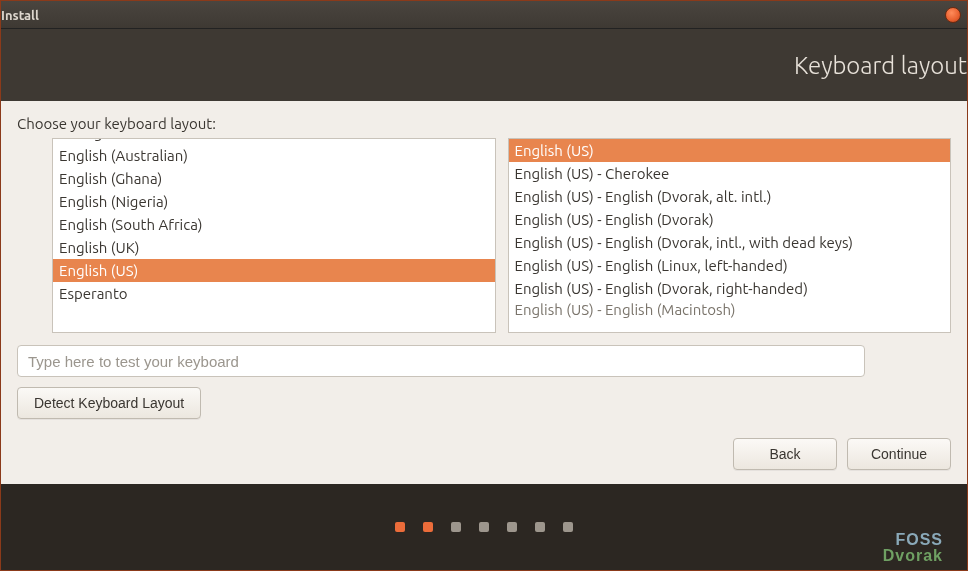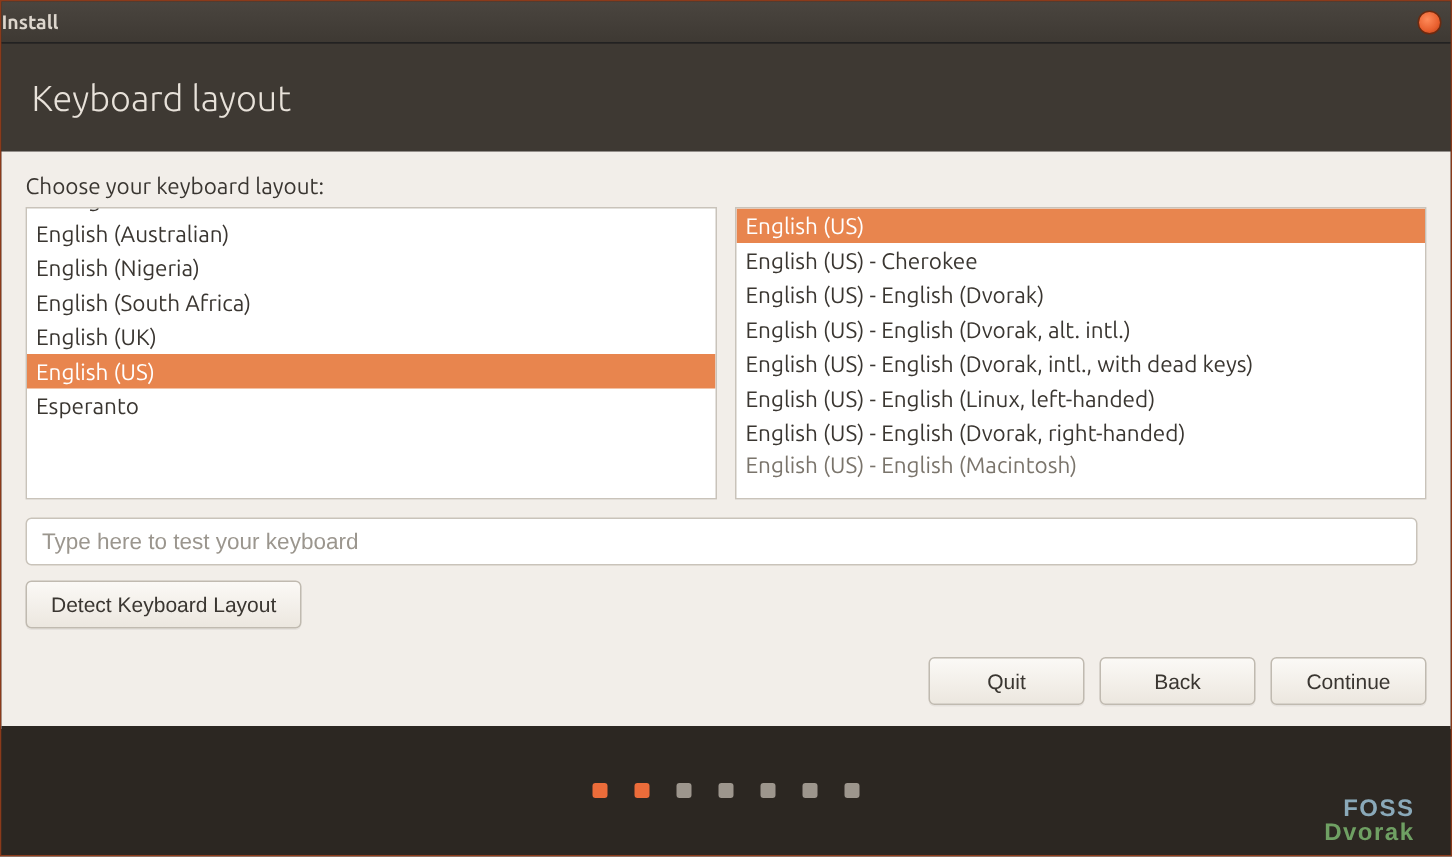--- a/index.html
+++ b/index.html
@@ -36,6 +36,7 @@
   background: #3e3933;
   display: flex; align-items: center;
   padding-left: 20px;
+  justify-content: flex-end;
 }
 .header-title {
   color: #e8e2da; font-size: 24px; font-weight: 300;

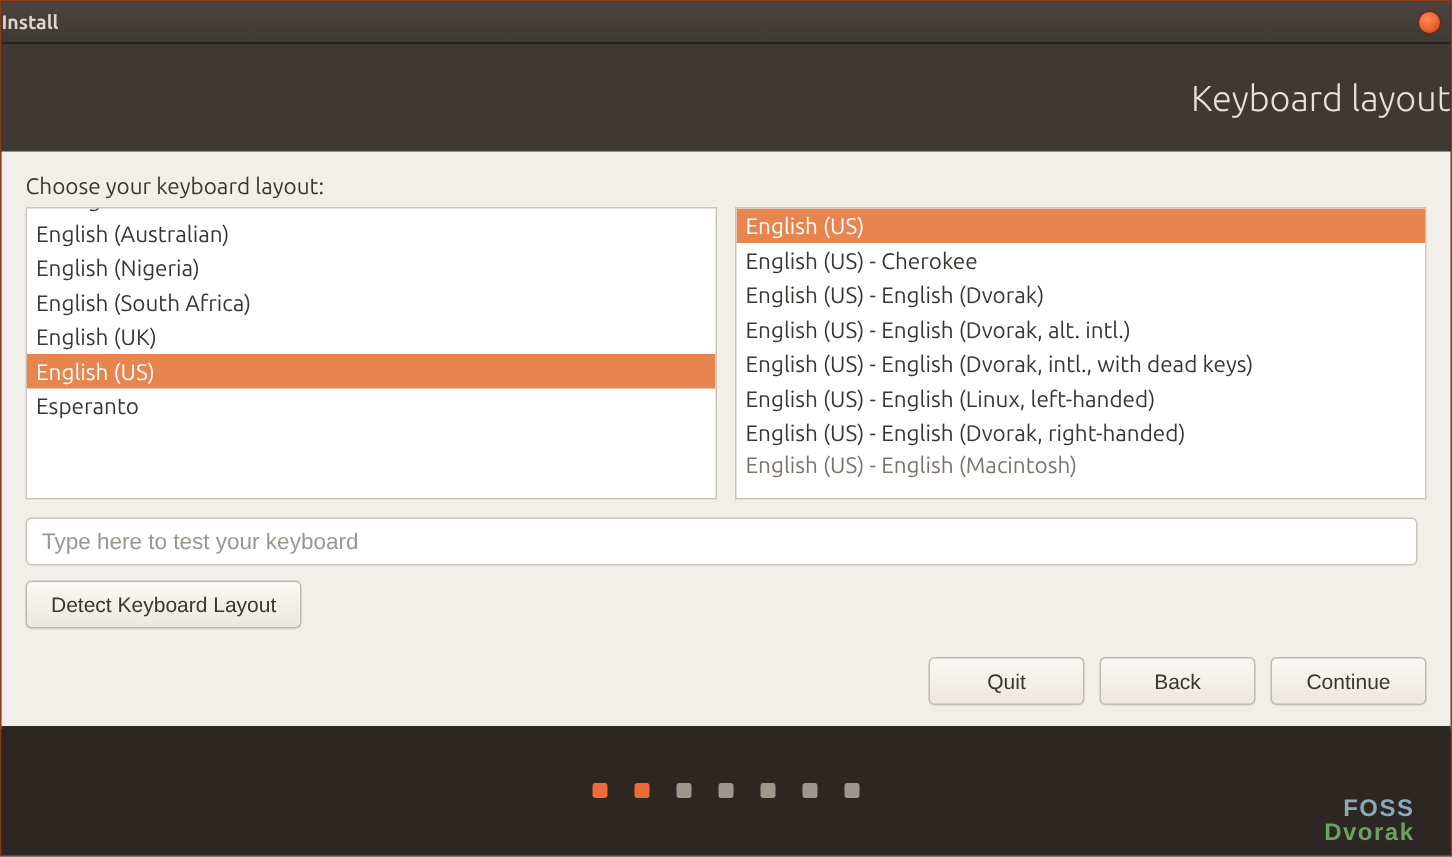--- a/index.html
+++ b/index.html
@@ -51,7 +51,7 @@
   color: #3a3631; font-size: 15px; margin-bottom: 6px;
 }
 .lists {
-  display: flex; gap: 12px; height: 195px;
+  display: flex; gap: 12px; height: 195px; margin-left: 35px;
 }
 .listbox {
   flex: 1;

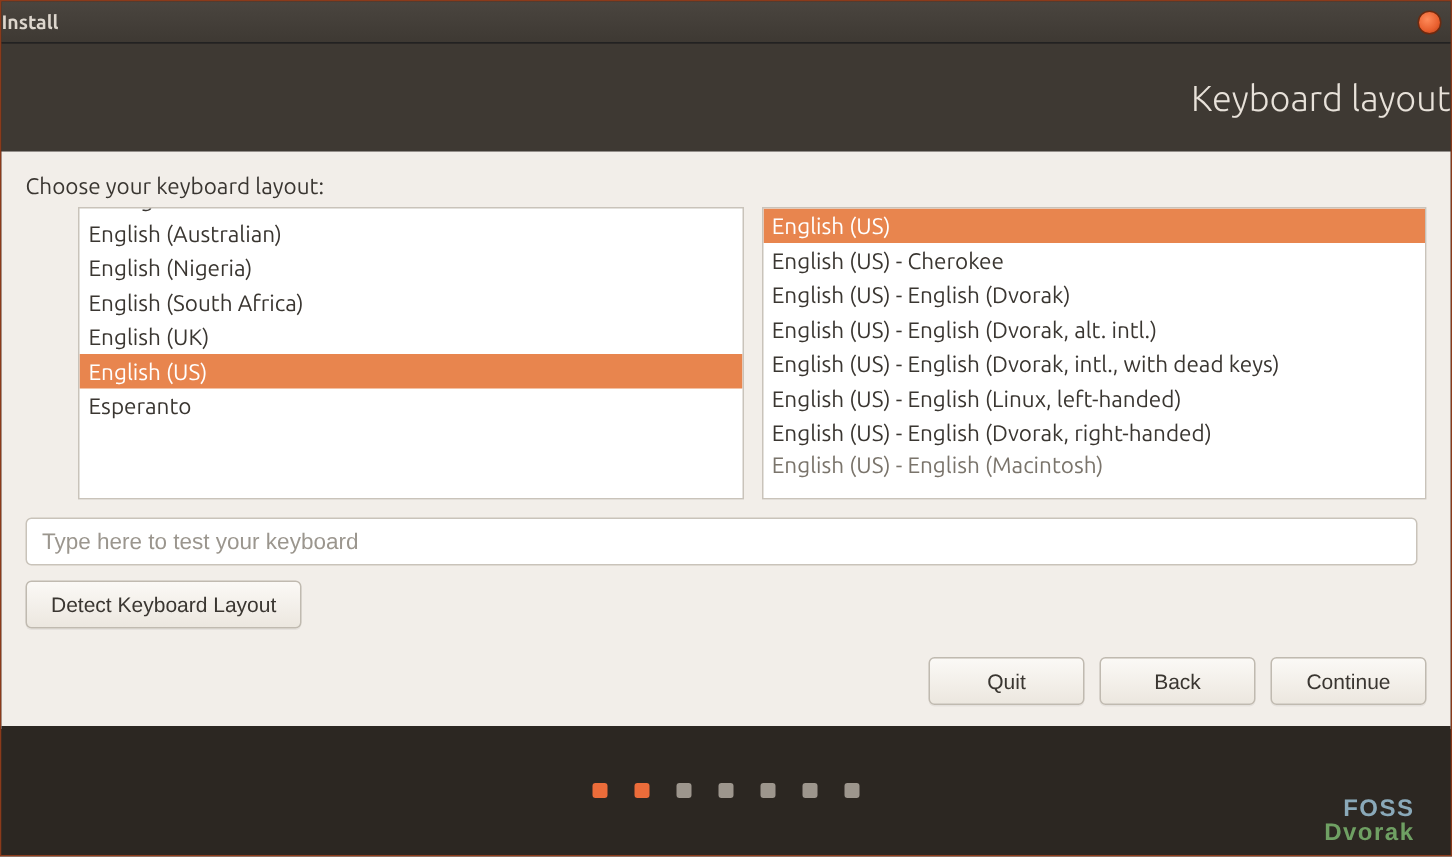--- a/index.html
+++ b/index.html
@@ -151,6 +151,7 @@
       <div class="listbox" id="left-list">
           <div class="item first-cut">Dzongkha</div>
           <div class="item">English (Australian)</div>
+          <div class="item">English (Ghana)</div>
           <div class="item">English (Nigeria)</div>
           <div class="item">English (South Africa)</div>
           <div class="item">English (UK)</div>

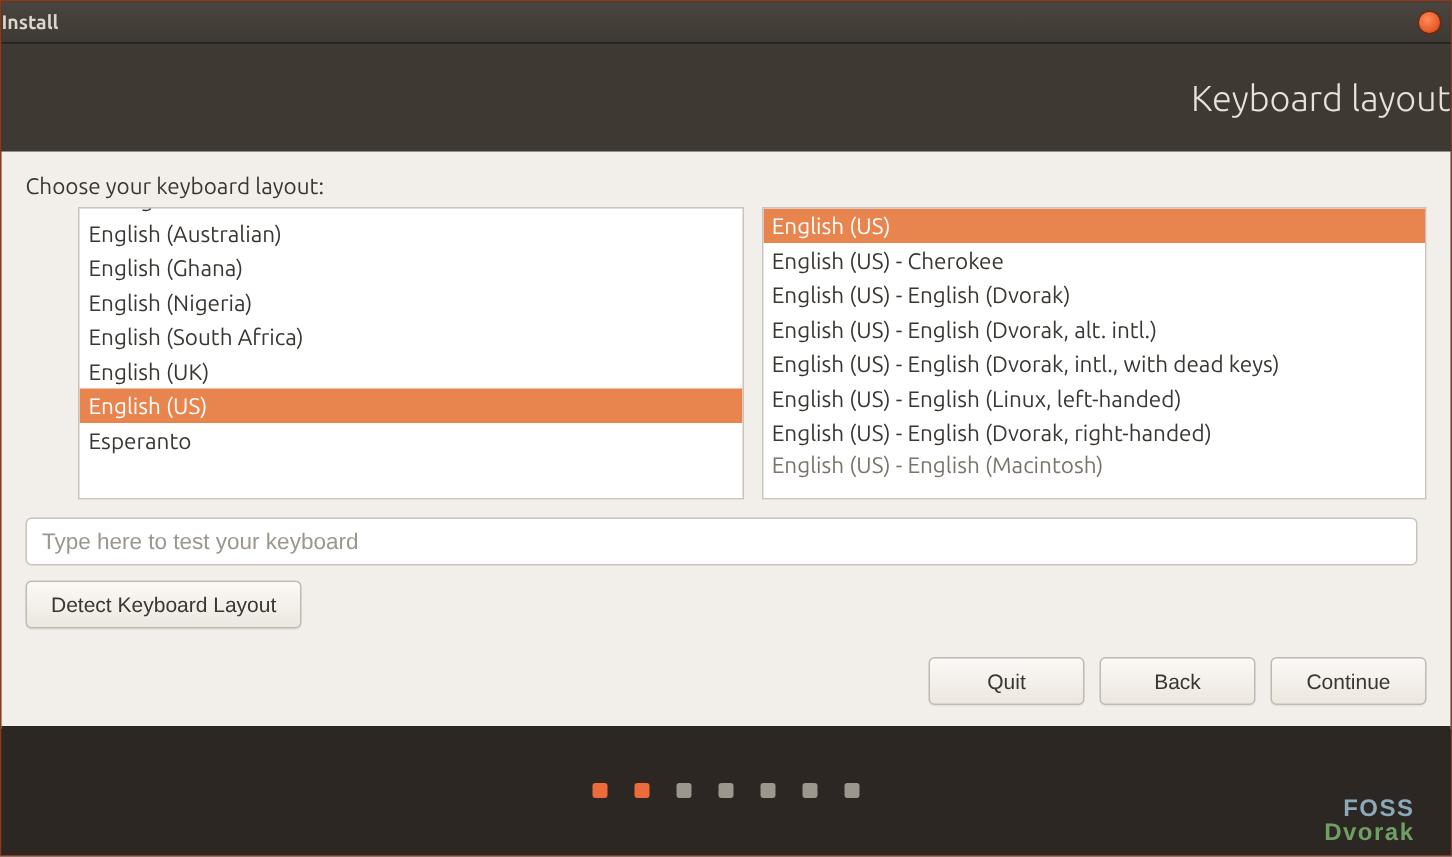--- a/index.html
+++ b/index.html
@@ -161,8 +161,8 @@
       <div class="listbox" id="right-list">
           <div class="item selected">English (US)</div>
           <div class="item">English (US) - Cherokee</div>
+          <div class="item">English (US) - English (Dvorak, alt. intl.)</div>
           <div class="item">English (US) - English (Dvorak)</div>
-          <div class="item">English (US) - English (Dvorak, alt. intl.)</div>
           <div class="item">English (US) - English (Dvorak, intl., with dead keys)</div>
           <div class="item">English (US) - English (Linux, left-handed)</div>
           <div class="item">English (US) - English (Dvorak, right-handed)</div>

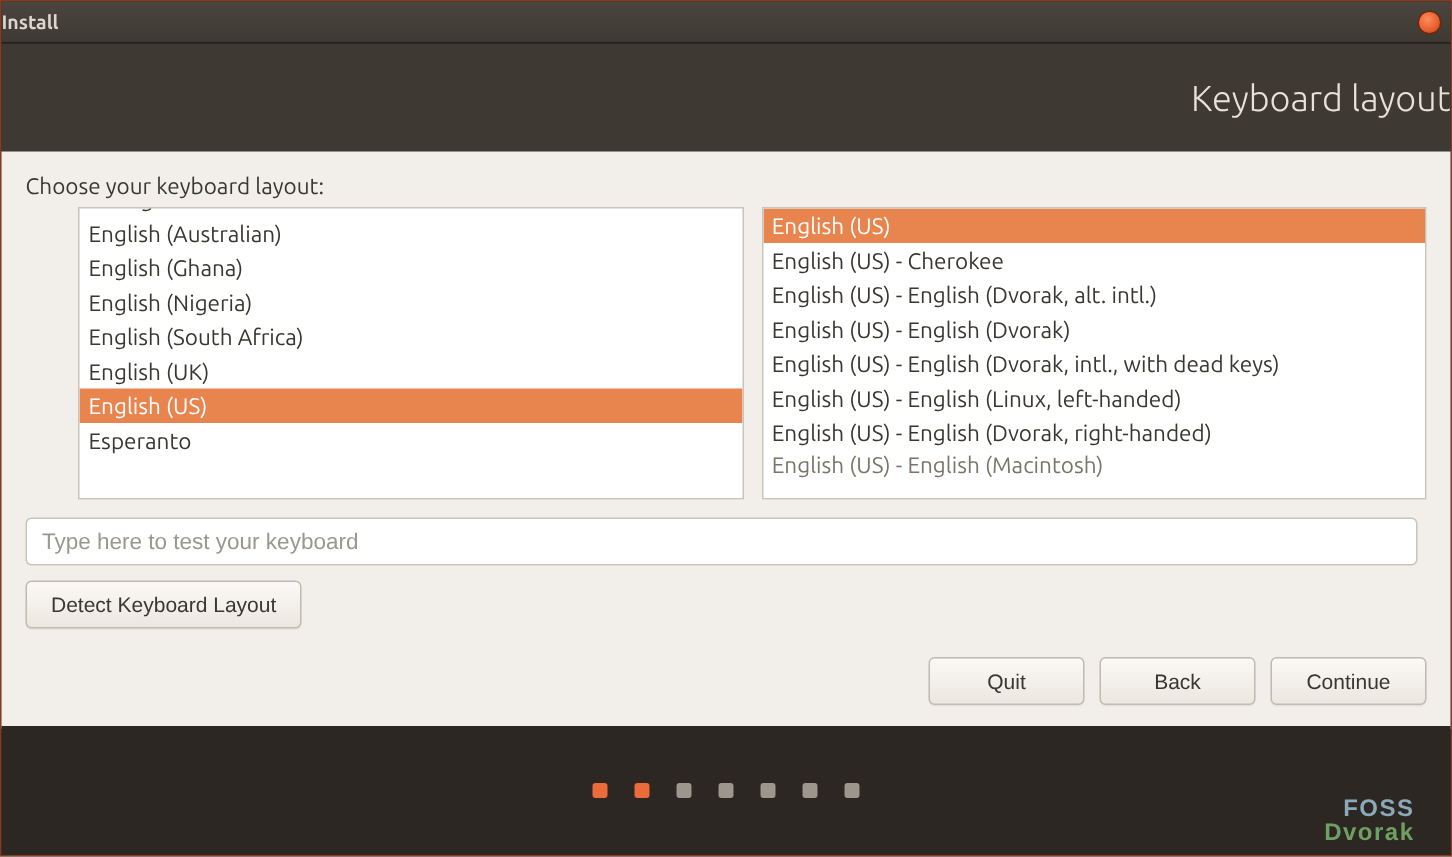--- a/index.html
+++ b/index.html
@@ -81,7 +81,7 @@
   line-height: 20px;
 }
 .test-input {
-  width: 928px; height: 32px;
+  width: 848px; height: 32px;
   margin-top: 12px;
   border: 1px solid #c9c3ba;
   border-radius: 4px;

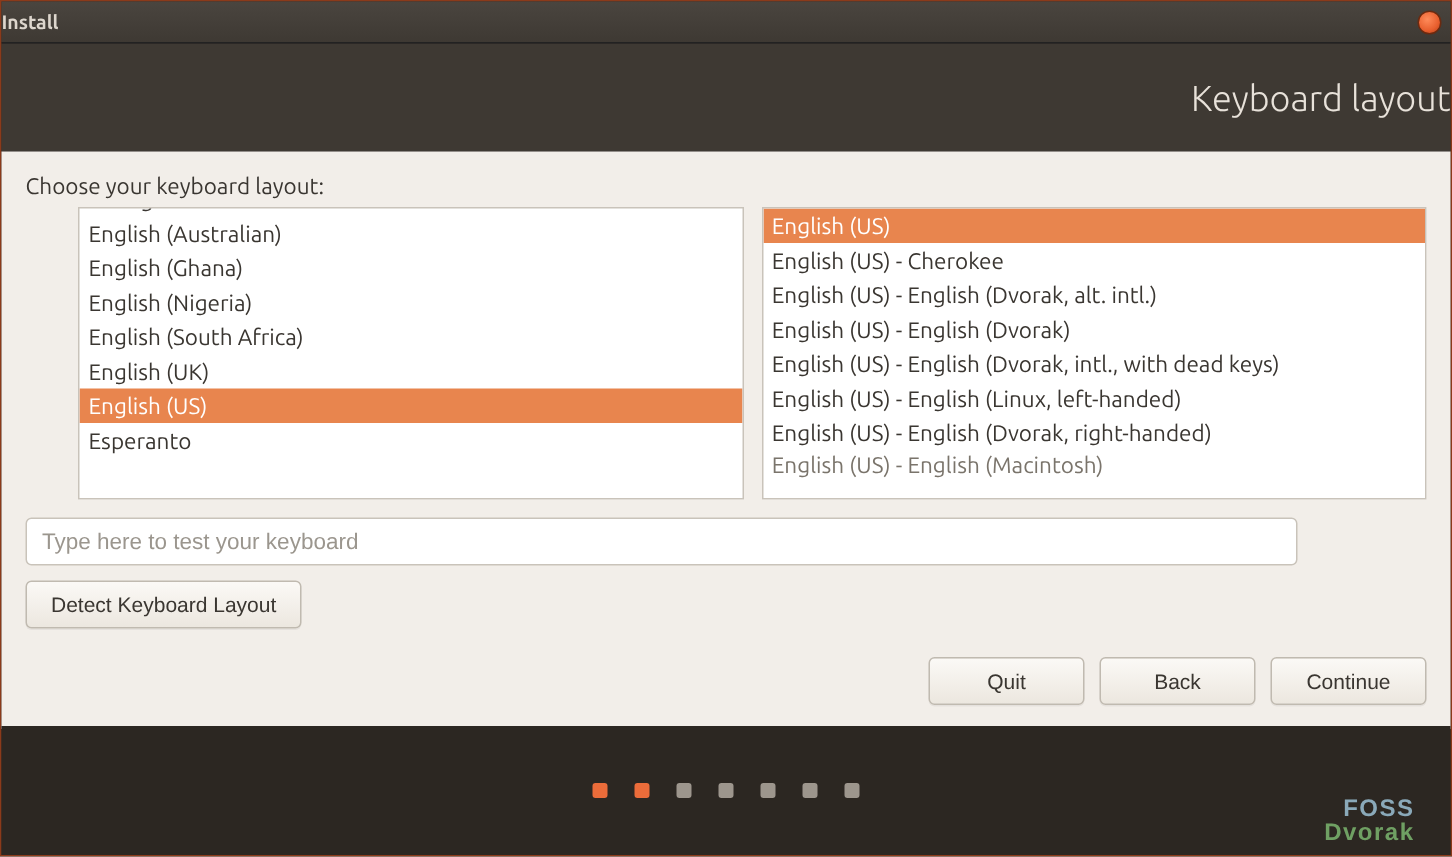--- a/index.html
+++ b/index.html
@@ -177,7 +177,6 @@
     </div>
 
     <div class="nav-row">
-      <button class="btn">Quit</button>
       <button class="btn">Back</button>
       <button class="btn">Continue</button>
     </div>

